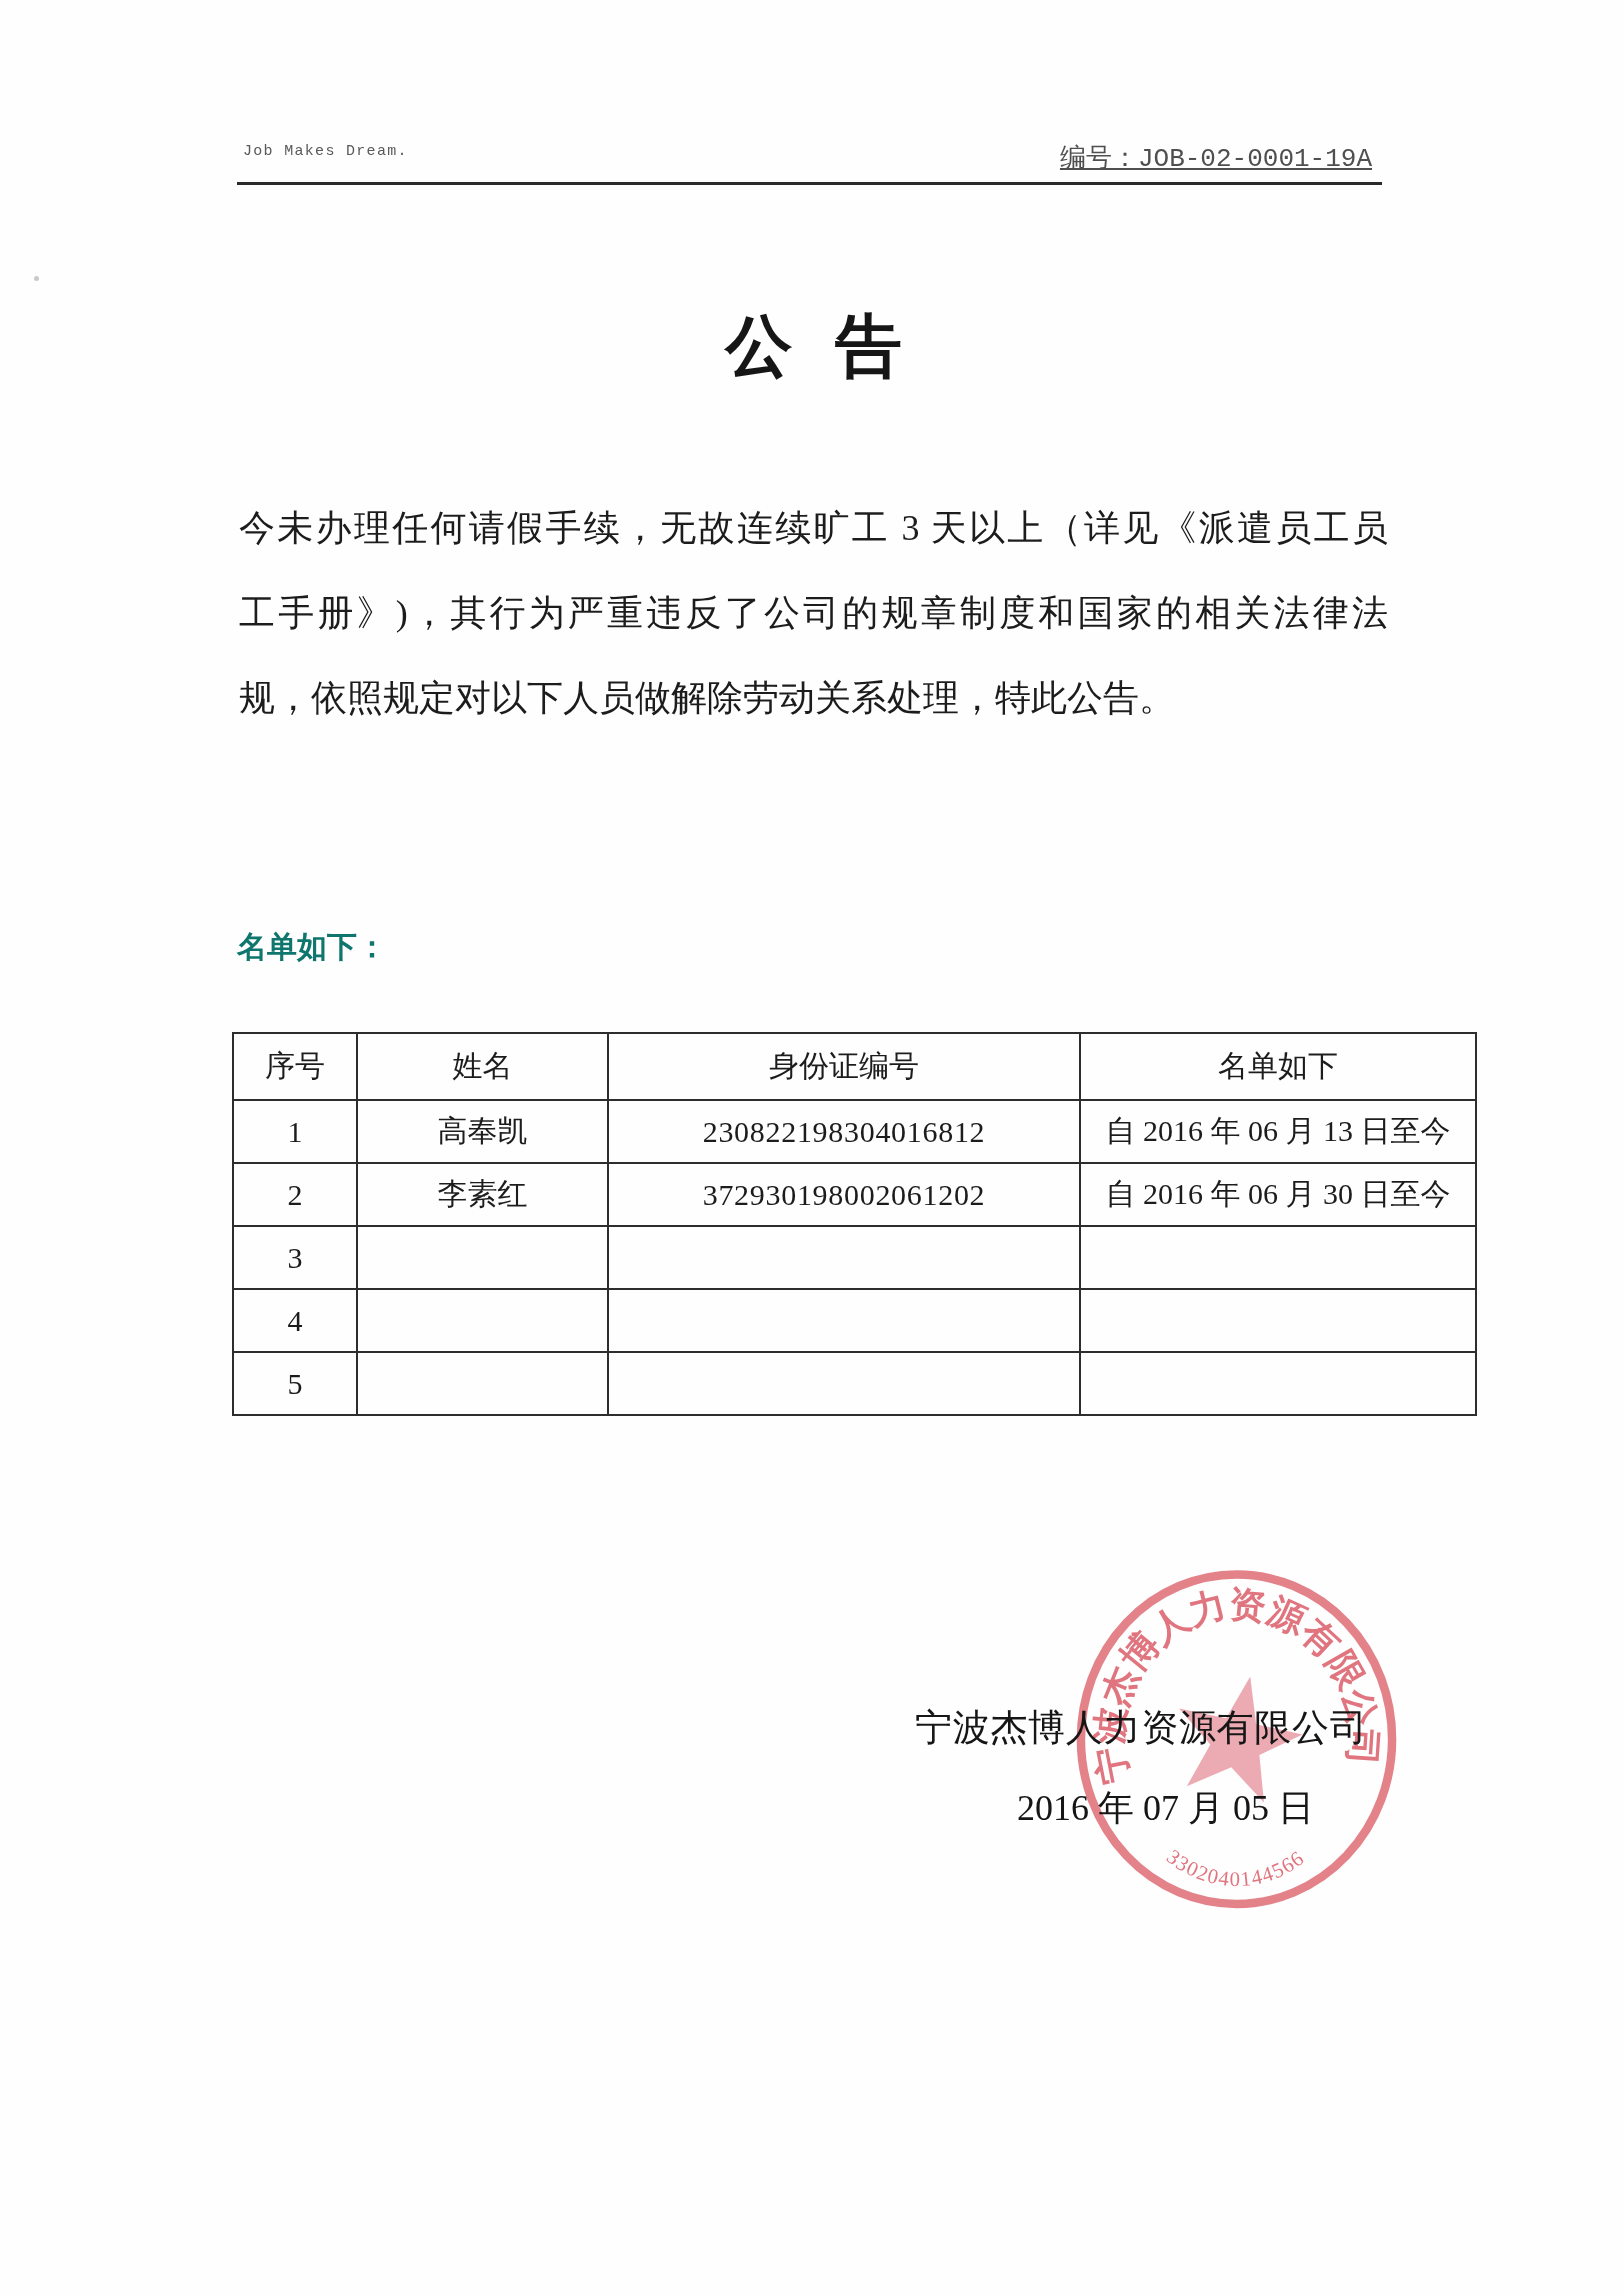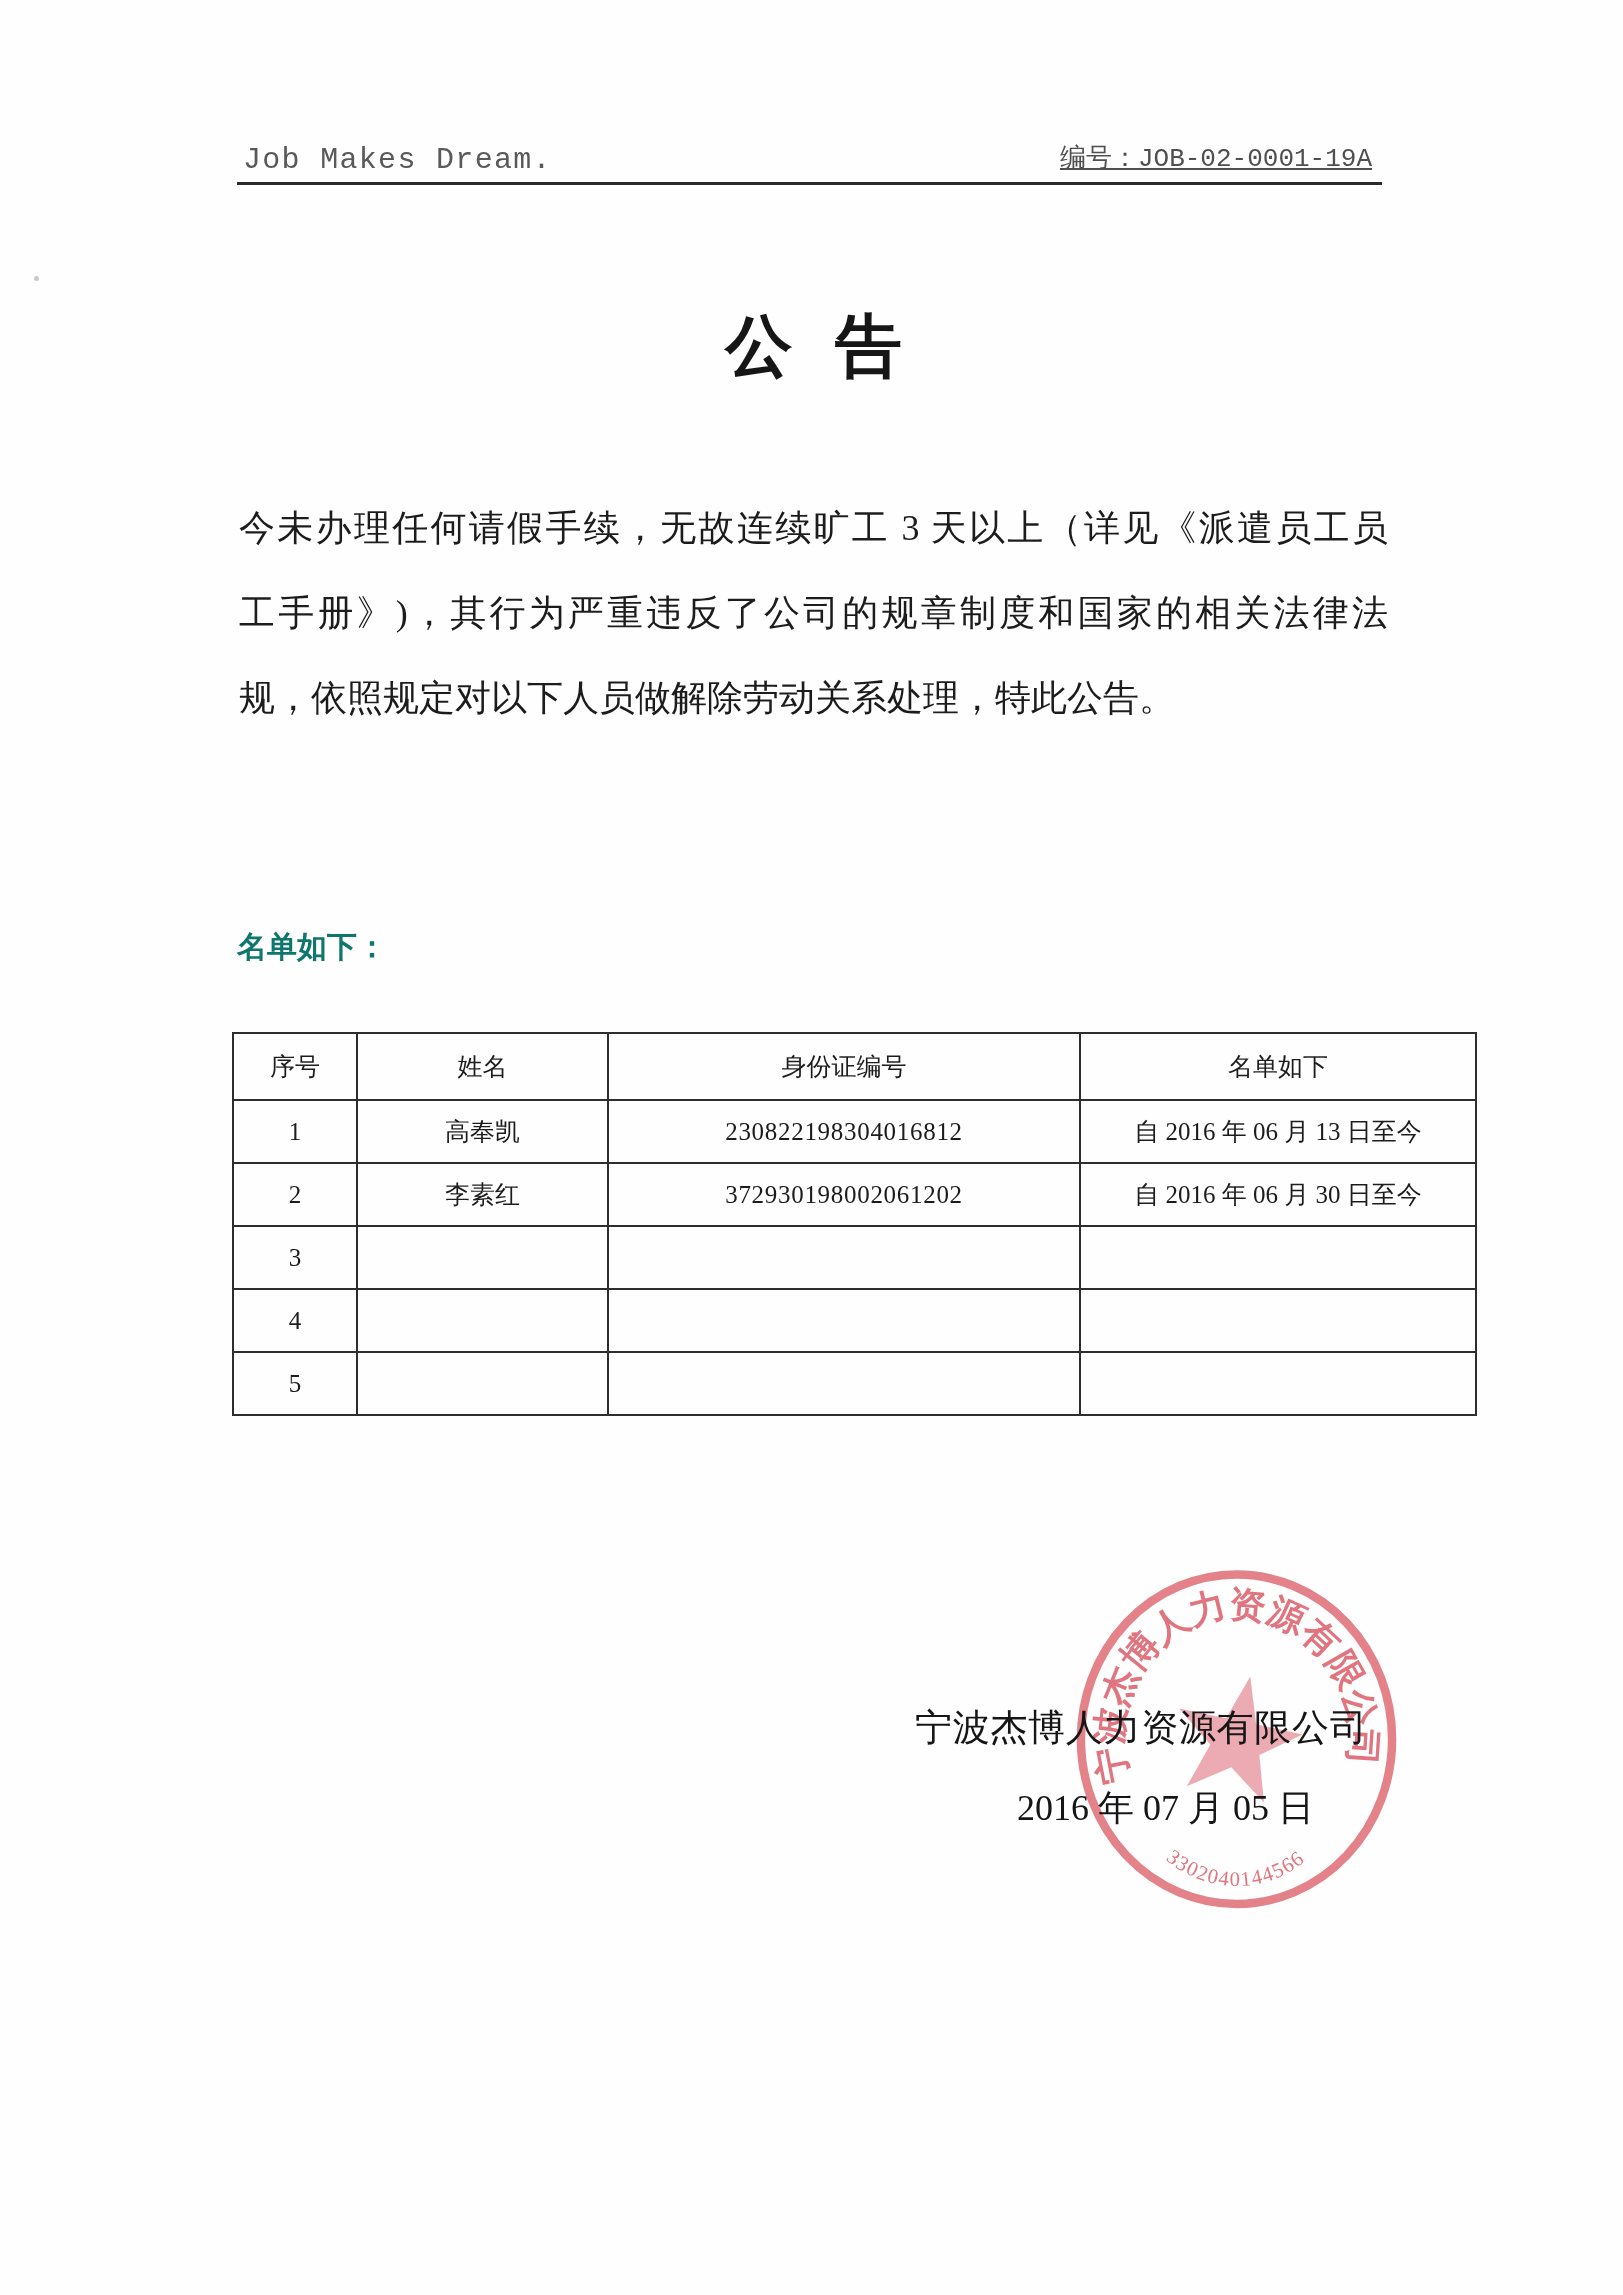--- a/index.html
+++ b/index.html
@@ -19,7 +19,7 @@
     position: absolute;
     left: 243px; top: 143px;
     font-family: "Liberation Mono", "DejaVu Sans Mono", monospace;
-    font-size: 30px; letter-spacing: 1.3px;
+    font-size: 15px; letter-spacing: 1.3px;
     color: #595959;
   }
   .hdr-docno {

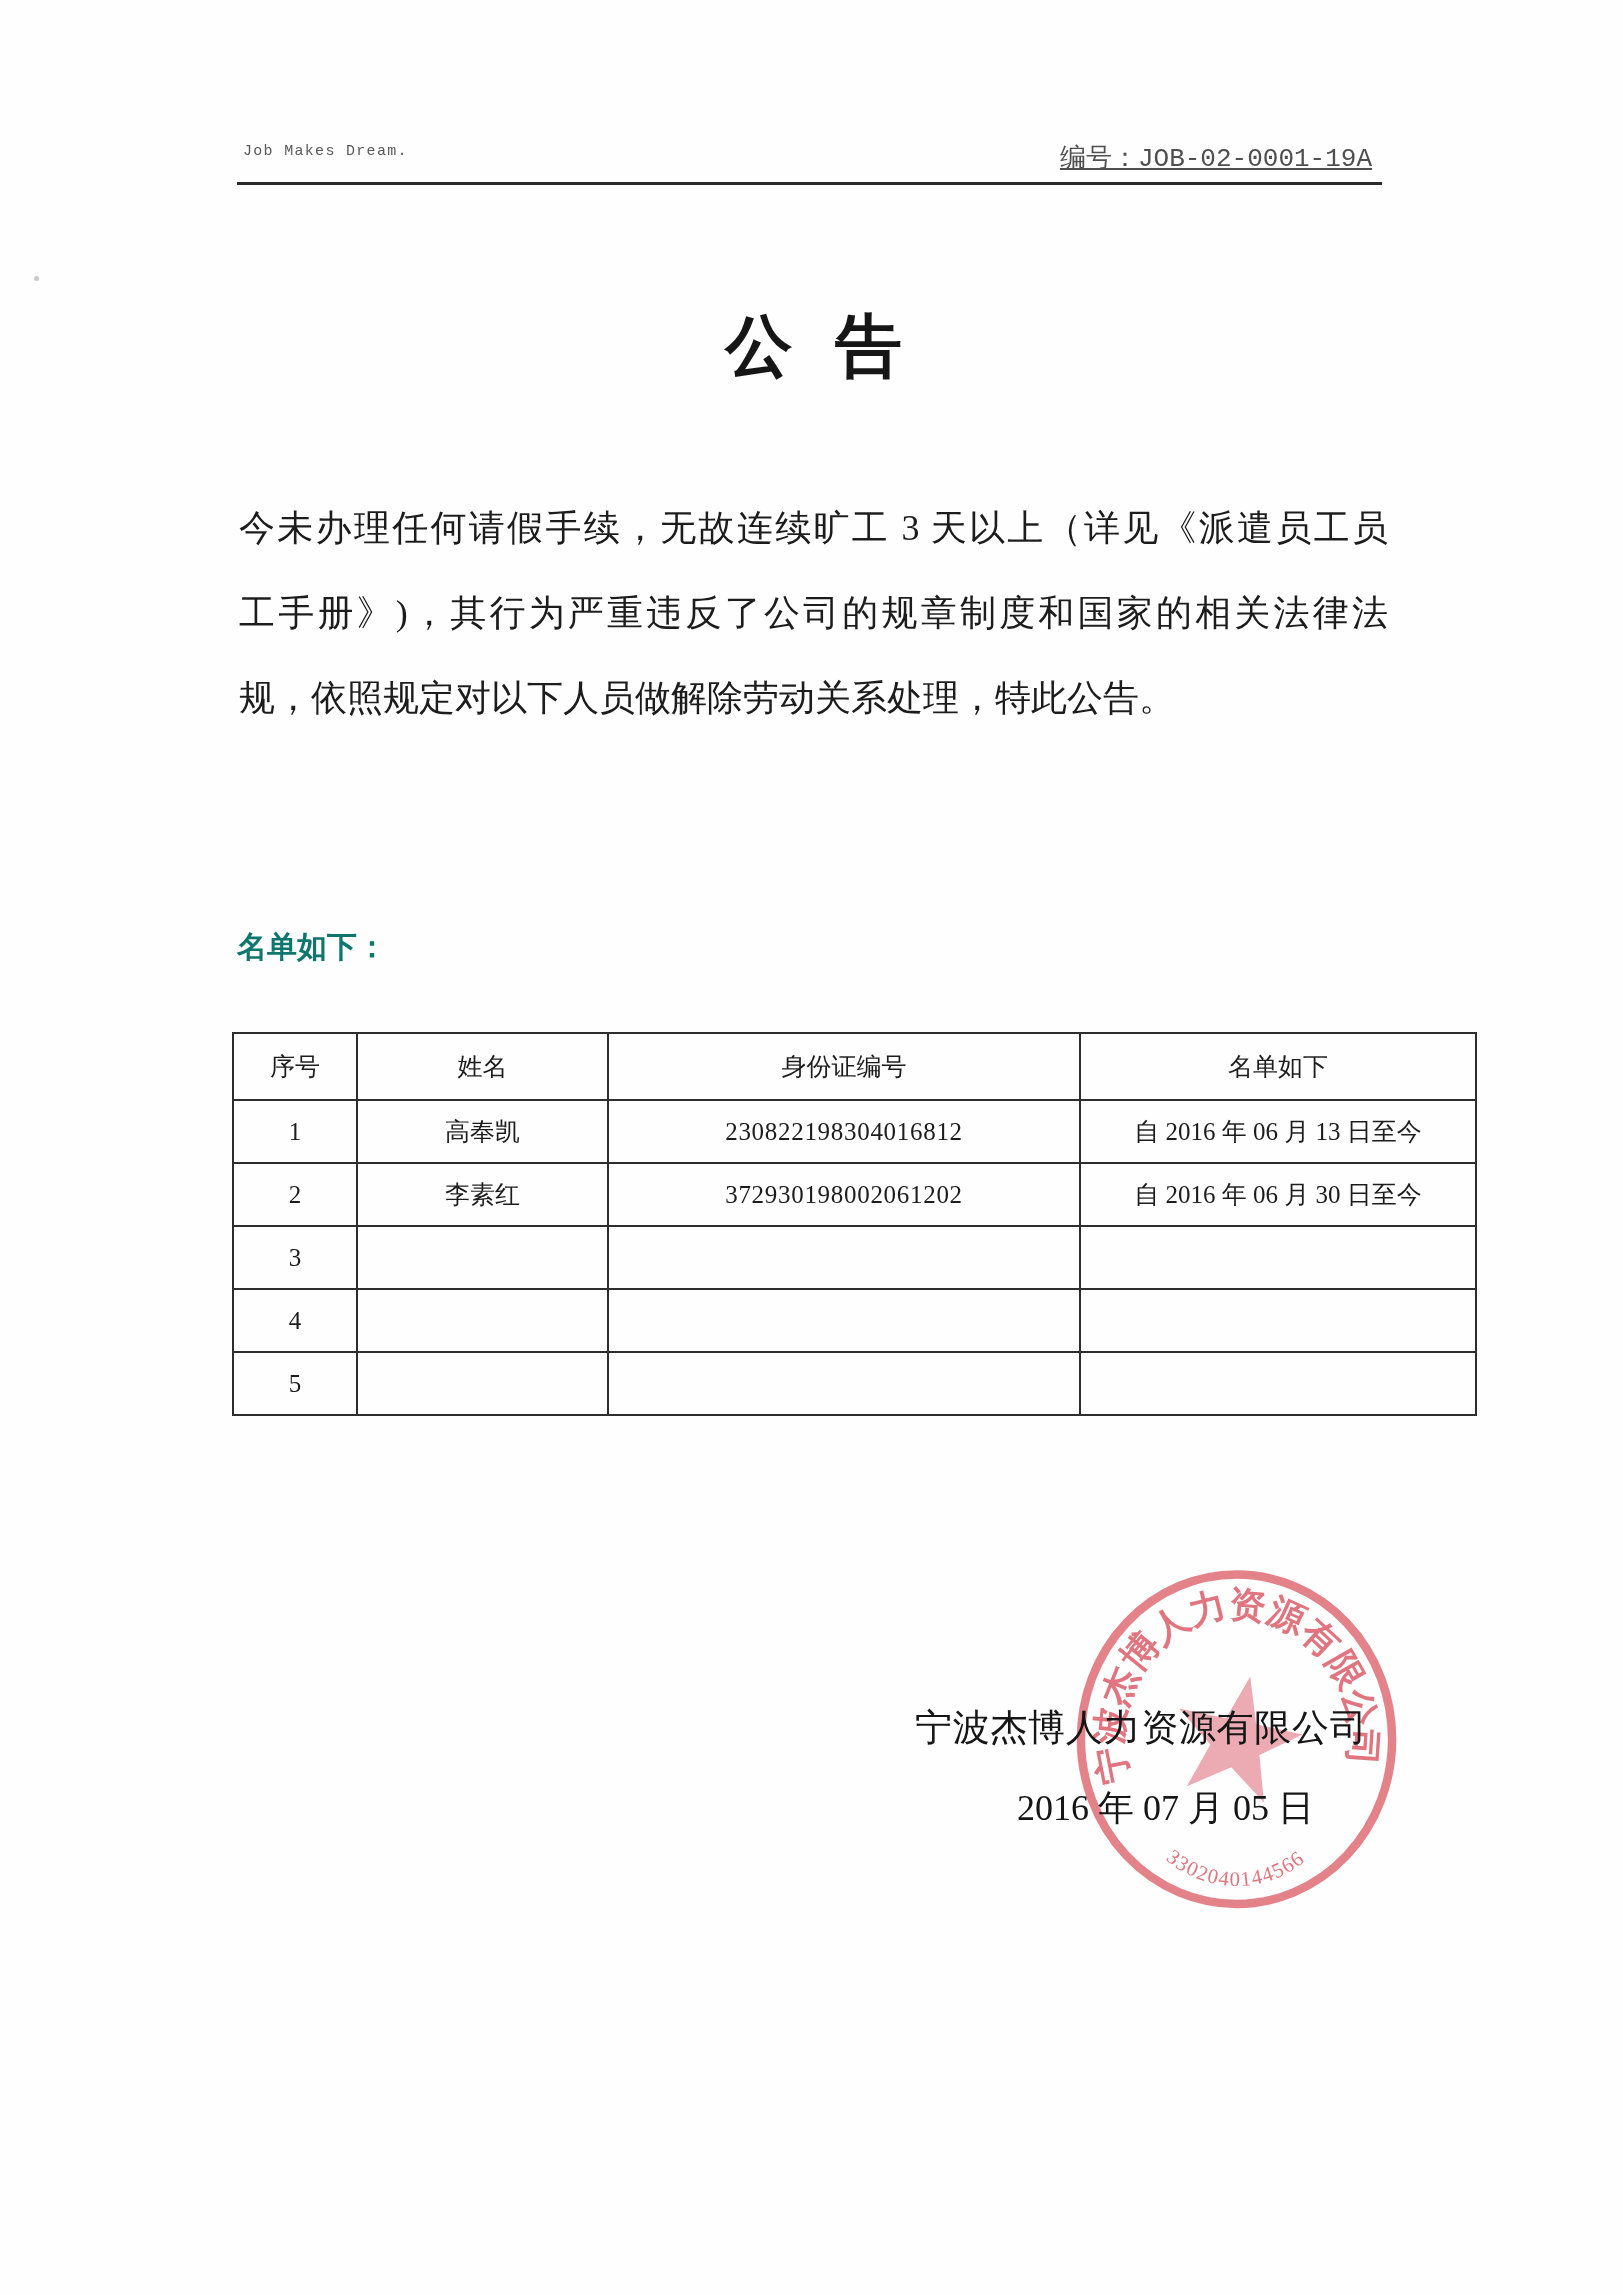--- a/index.html
+++ b/index.html
@@ -82,7 +82,7 @@
   table.roster th, table.roster td {
     border: 2px solid #2d2d2d;
     font-weight: normal;
-    font-size: 25px;
+    font-size: 30px;
     text-align: center;
     vertical-align: middle;
     padding: 0;

